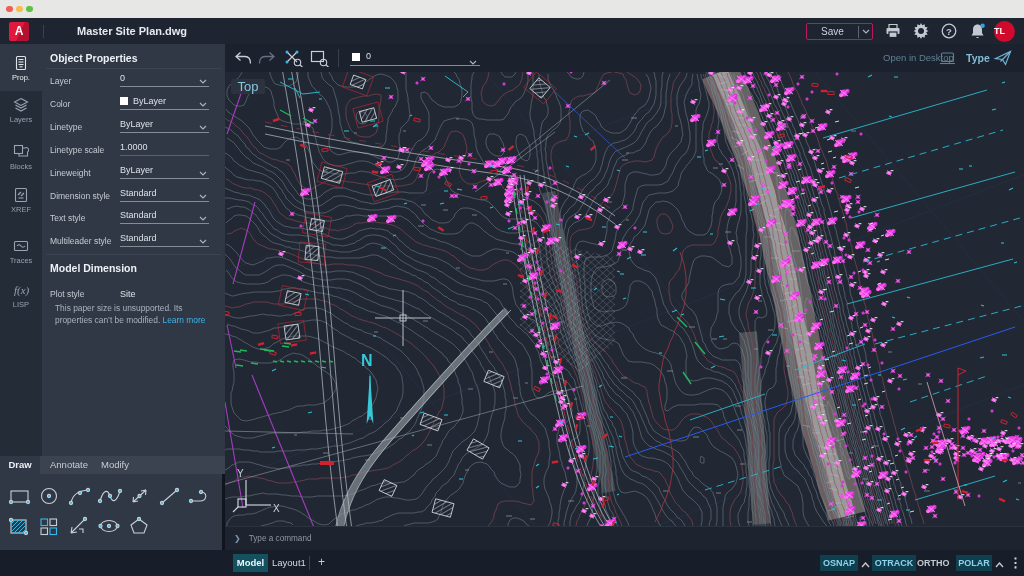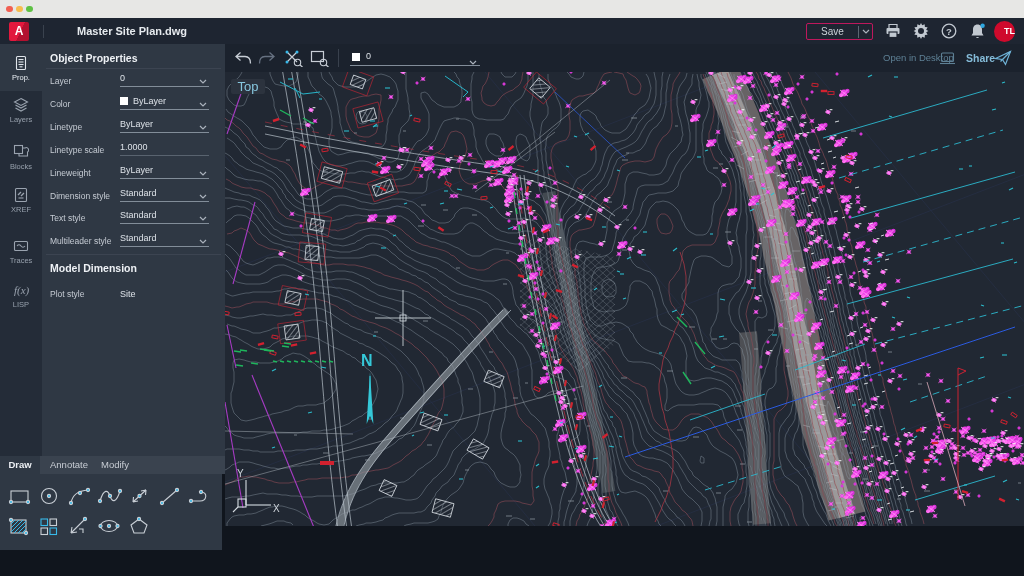--- a/index.html
+++ b/index.html
@@ -14,7 +14,7 @@
 #savebtn .sep{position:absolute;left:51px;top:2px;width:1px;height:12px;background:#5d6773}
 #savebtn svg{position:absolute;right:2px;top:5px}
 .hicon{position:absolute;top:5px}
-#avatar{position:absolute;left:994px;top:2.5px;width:21px;height:21px;border-radius:50%;background:#cf0a2c;color:#fff;font-size:9px;font-weight:bold;text-align:right;line-height:21px}
+#avatar{position:absolute;left:994px;top:2.5px;width:21px;height:21px;border-radius:50%;background:#cf0a2c;color:#fff;font-size:9px;font-weight:bold;text-align:left;line-height:21px}
 #rail{position:absolute;left:0;top:44px;width:42px;height:412px;background:#242c38}
 .ritem{position:absolute;left:0;width:42px;text-align:center;color:#97a0ac;font-size:7.5px}
 .ritem svg{display:block;margin:0 auto 2px}

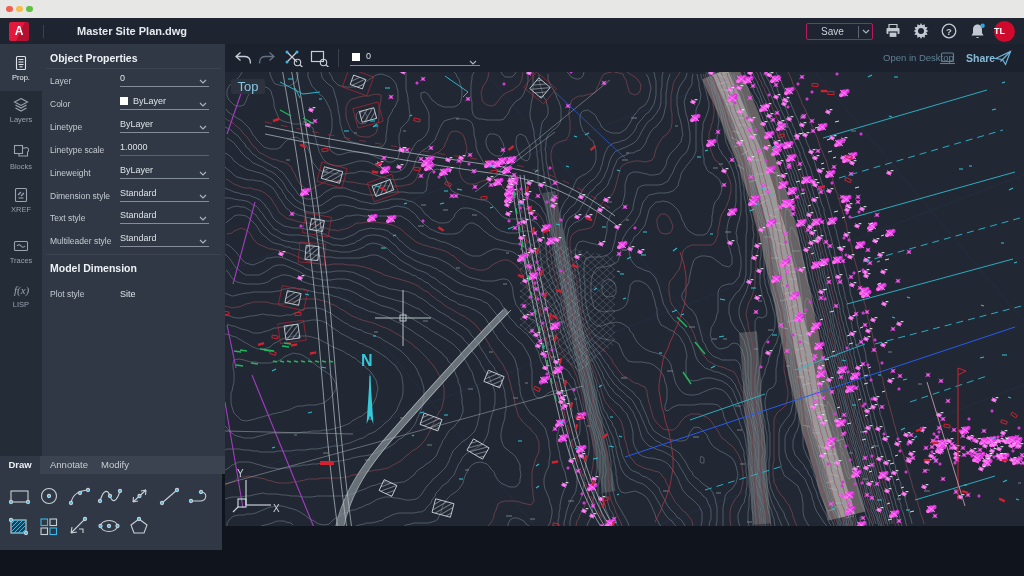--- a/index.html
+++ b/index.html
@@ -1594,7 +1594,7 @@
           <rect x="2.5" y="1" width="12" height="8.5" rx="1"></rect>
           <path d="M1 11.5 H16"></path>
         </svg>
-    <div id="sharelbl">Share</div>
+    <div id="sharelbl">Type</div>
         <svg style="position:absolute;left:769px;top:6px" width="18" height="16" viewBox="0 0 18 16" fill="none" stroke="#6fb3d8" stroke-width="1.2">
           <path d="M1.5 8.5 L16.5 1.5 L11.5 14.5 L8.5 9.5 Z"></path>
           <path d="M8.5 9.5 L16.5 1.5"></path>

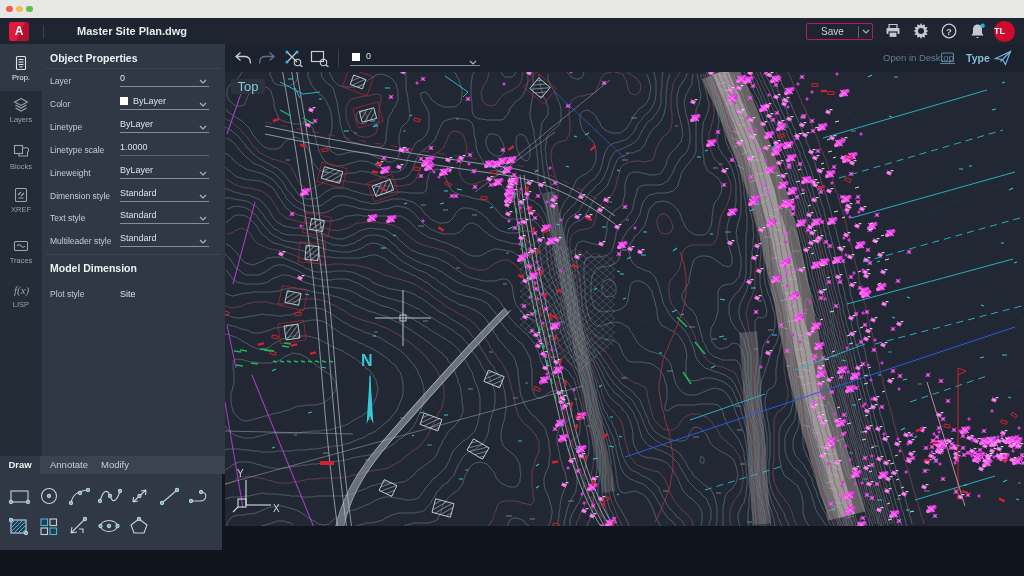--- a/index.html
+++ b/index.html
@@ -1670,6 +1670,7 @@
       <div class="ptitle" style="top:218px">Model Dimension</div>
       <div class="plabel" style="top:245px">Plot style</div>
       <div class="pval" style="top:245px">Site</div>
+      <div id="note">This paper size is unsupported. Its properties can’t be modified. <a>Learn more</a></div>
     </div>
 <div id="tabbar">
       <div id="tabdraw">Draw</div>

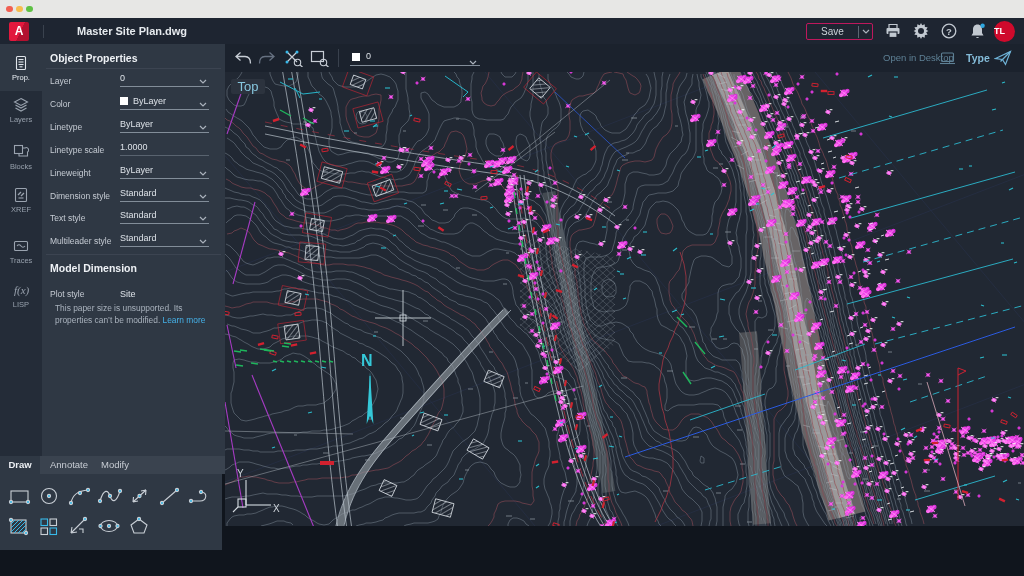--- a/index.html
+++ b/index.html
@@ -1740,5 +1740,6 @@
         <circle cx="12" cy="4" r="1.6" fill="#38b9e9"></circle>
       </svg>
     </div>
+<div id="cmdbar"><span class="arr">❯</span>Type a command</div>
 </div>
 </body></html>

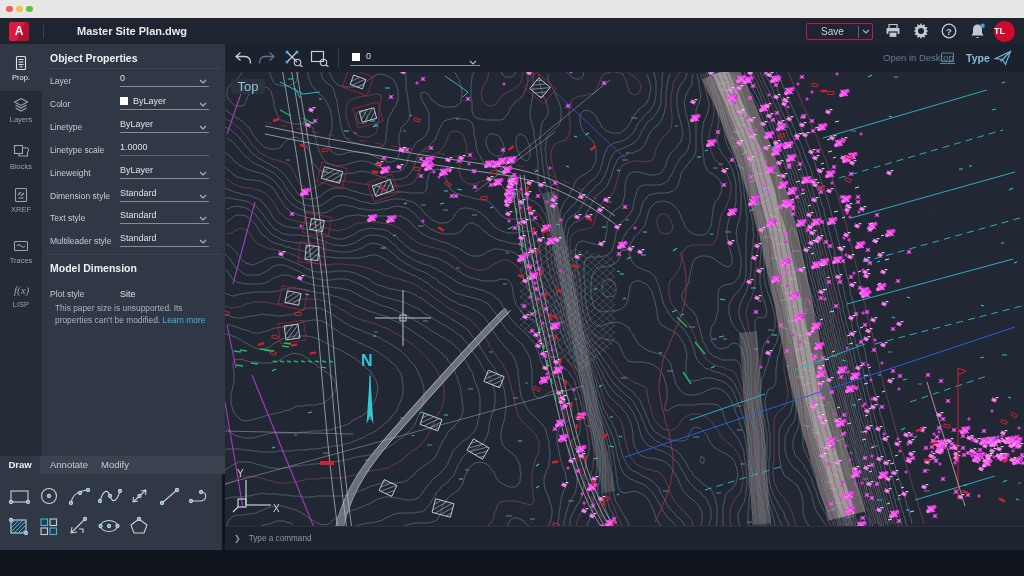--- a/index.html
+++ b/index.html
@@ -1741,5 +1741,22 @@
       </svg>
     </div>
 <div id="cmdbar"><span class="arr">❯</span>Type a command</div>
+<div id="statusbar">
+  <div id="modeltab">Model</div>
+      <span id="layouttab">Layout1</span>
+      <span class="sdiv"></span>
+      <span id="plus">+</span>
+  <span class="snap" style="left:820px;width:38px">OSNAP</span>
+      <span class="schev" style="left:861px"><svg width="9" height="6" viewBox="0 0 9 6">
+          <path d="M1 5 L4.5 1 L8 5" stroke="#c3c9d0" stroke-width="1.4" fill="none"></path>
+        </svg></span>
+  <span class="snap" style="left:872px;width:44px">OTRACK</span>
+  <span class="sname" style="left:917px">ORTHO</span>
+  <span class="snap" style="left:956px;width:36px">POLAR</span>
+      <span class="schev" style="left:995px"><svg width="9" height="6" viewBox="0 0 9 6">
+          <path d="M1 5 L4.5 1 L8 5" stroke="#c3c9d0" stroke-width="1.4" fill="none"></path>
+        </svg></span>
+  <span id="vdots">⋮</span>
+</div>
 </div>
 </body></html>

